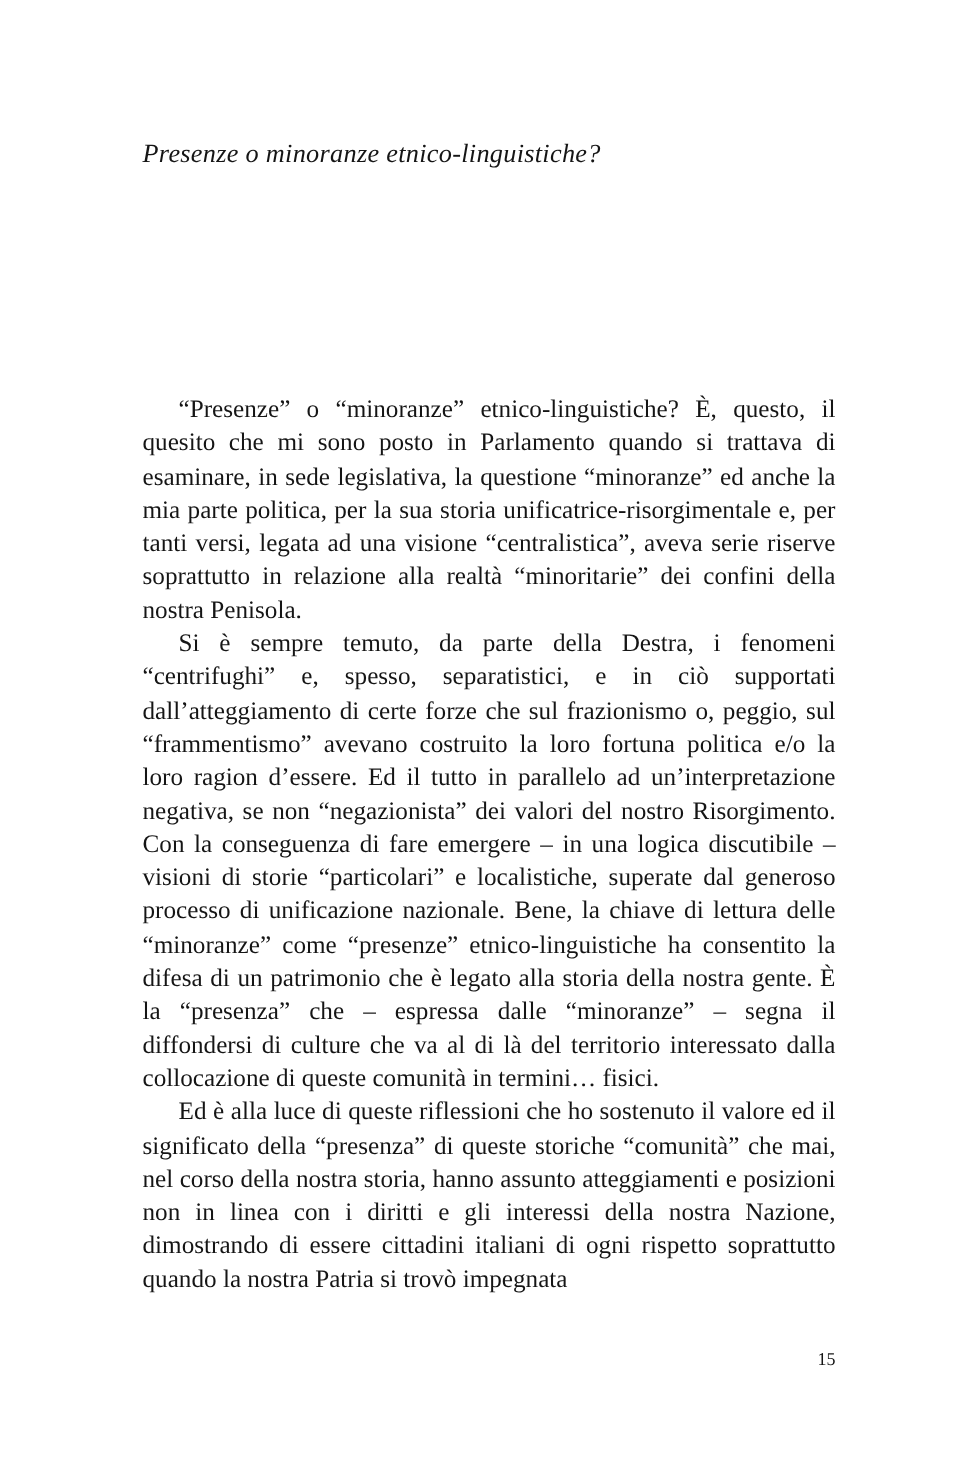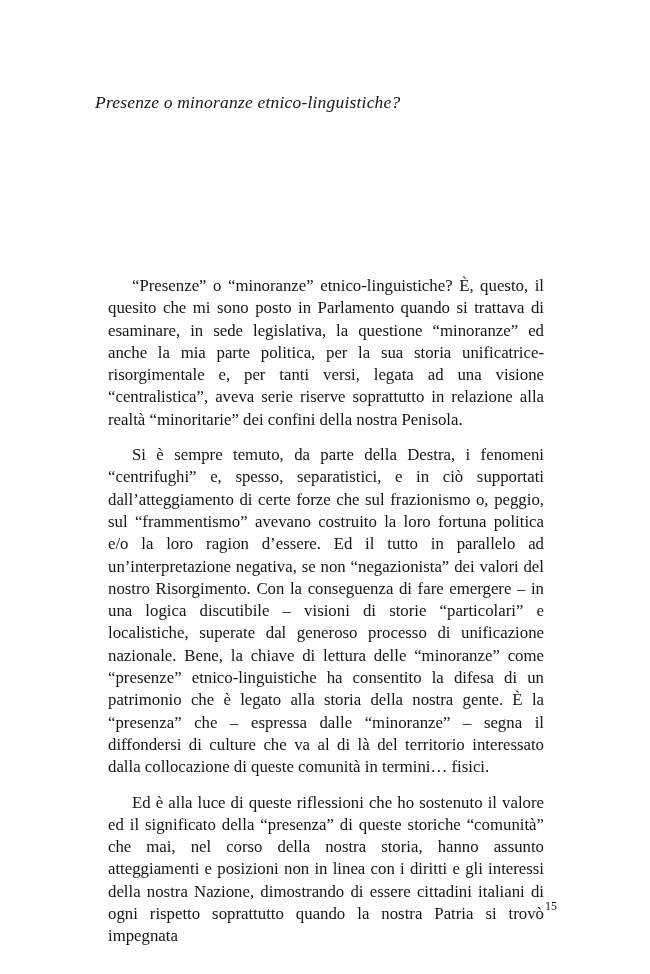--- a/index.html
+++ b/index.html
@@ -41,7 +41,7 @@
     color: #151515;
   }
   .body-text p {
-    margin: 13px;
+    margin: 0;
     text-indent: 24px;
   }
   .page-number {

